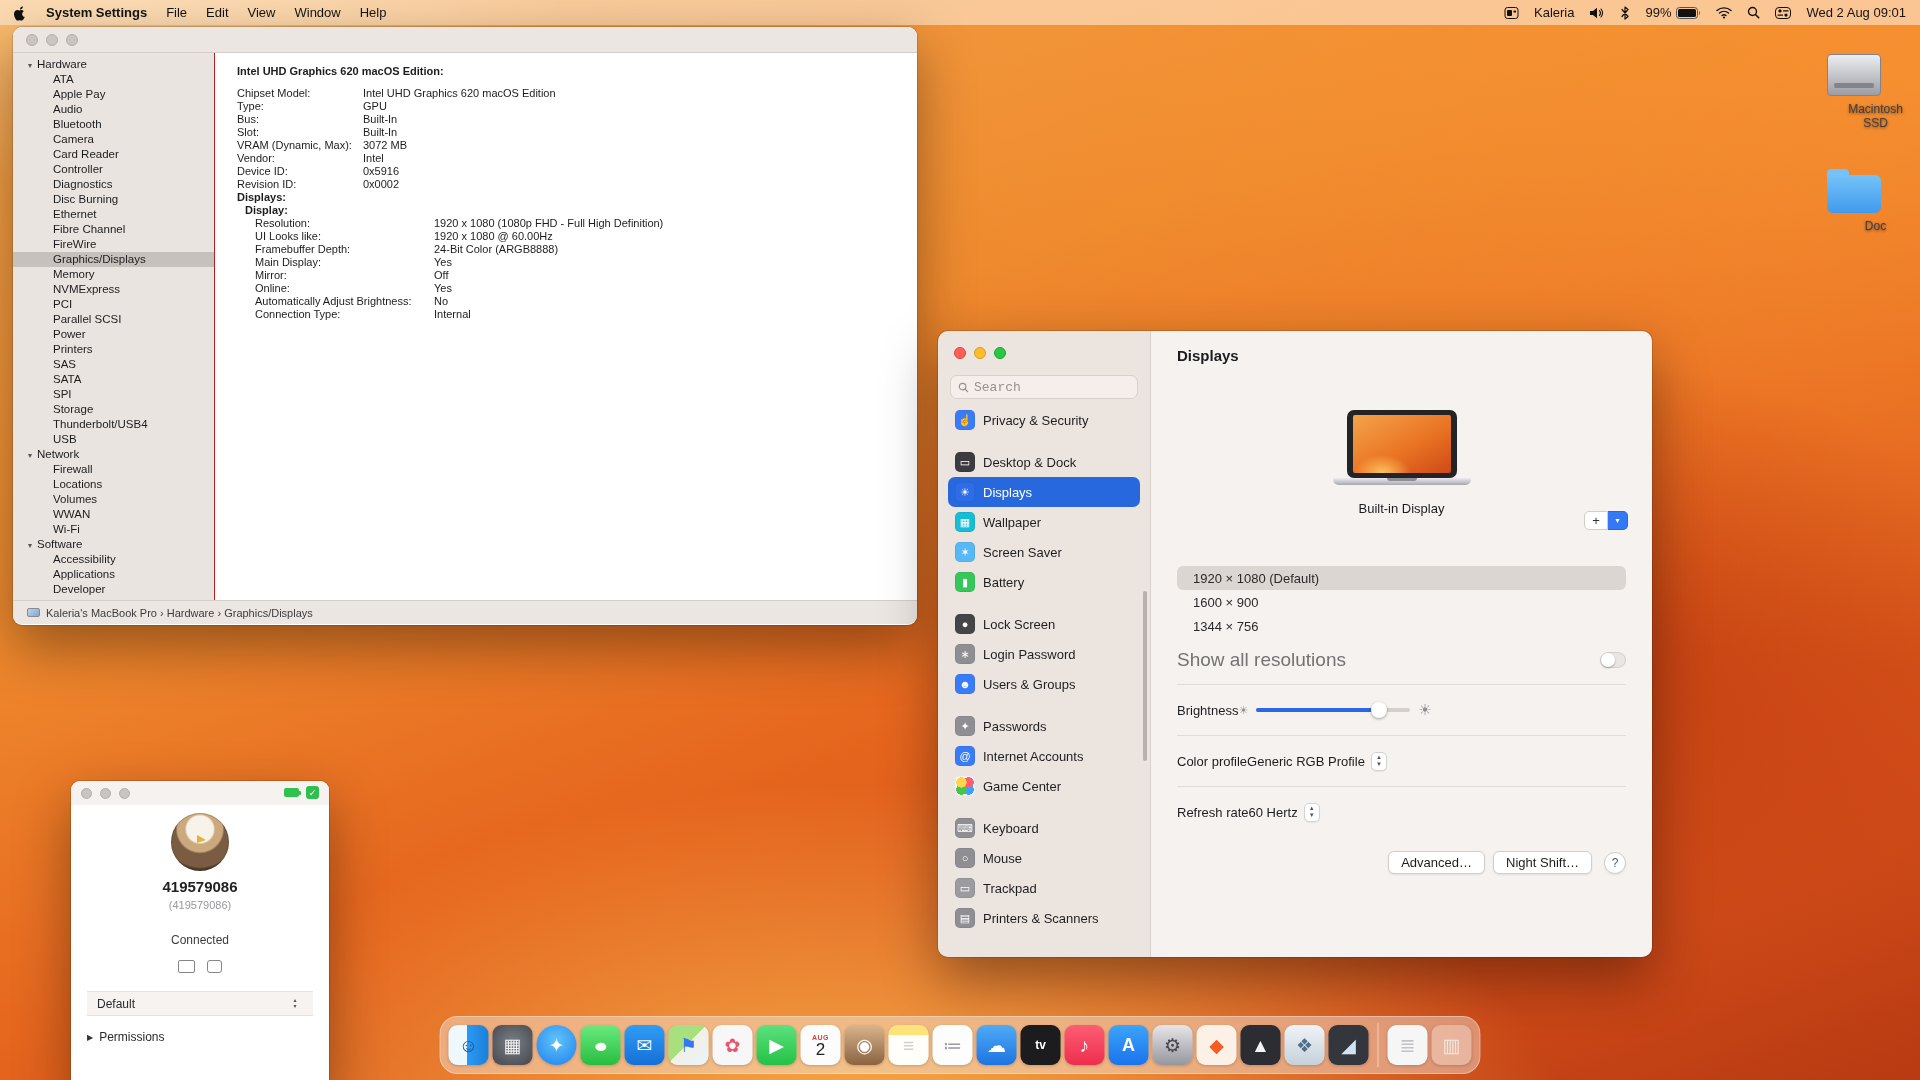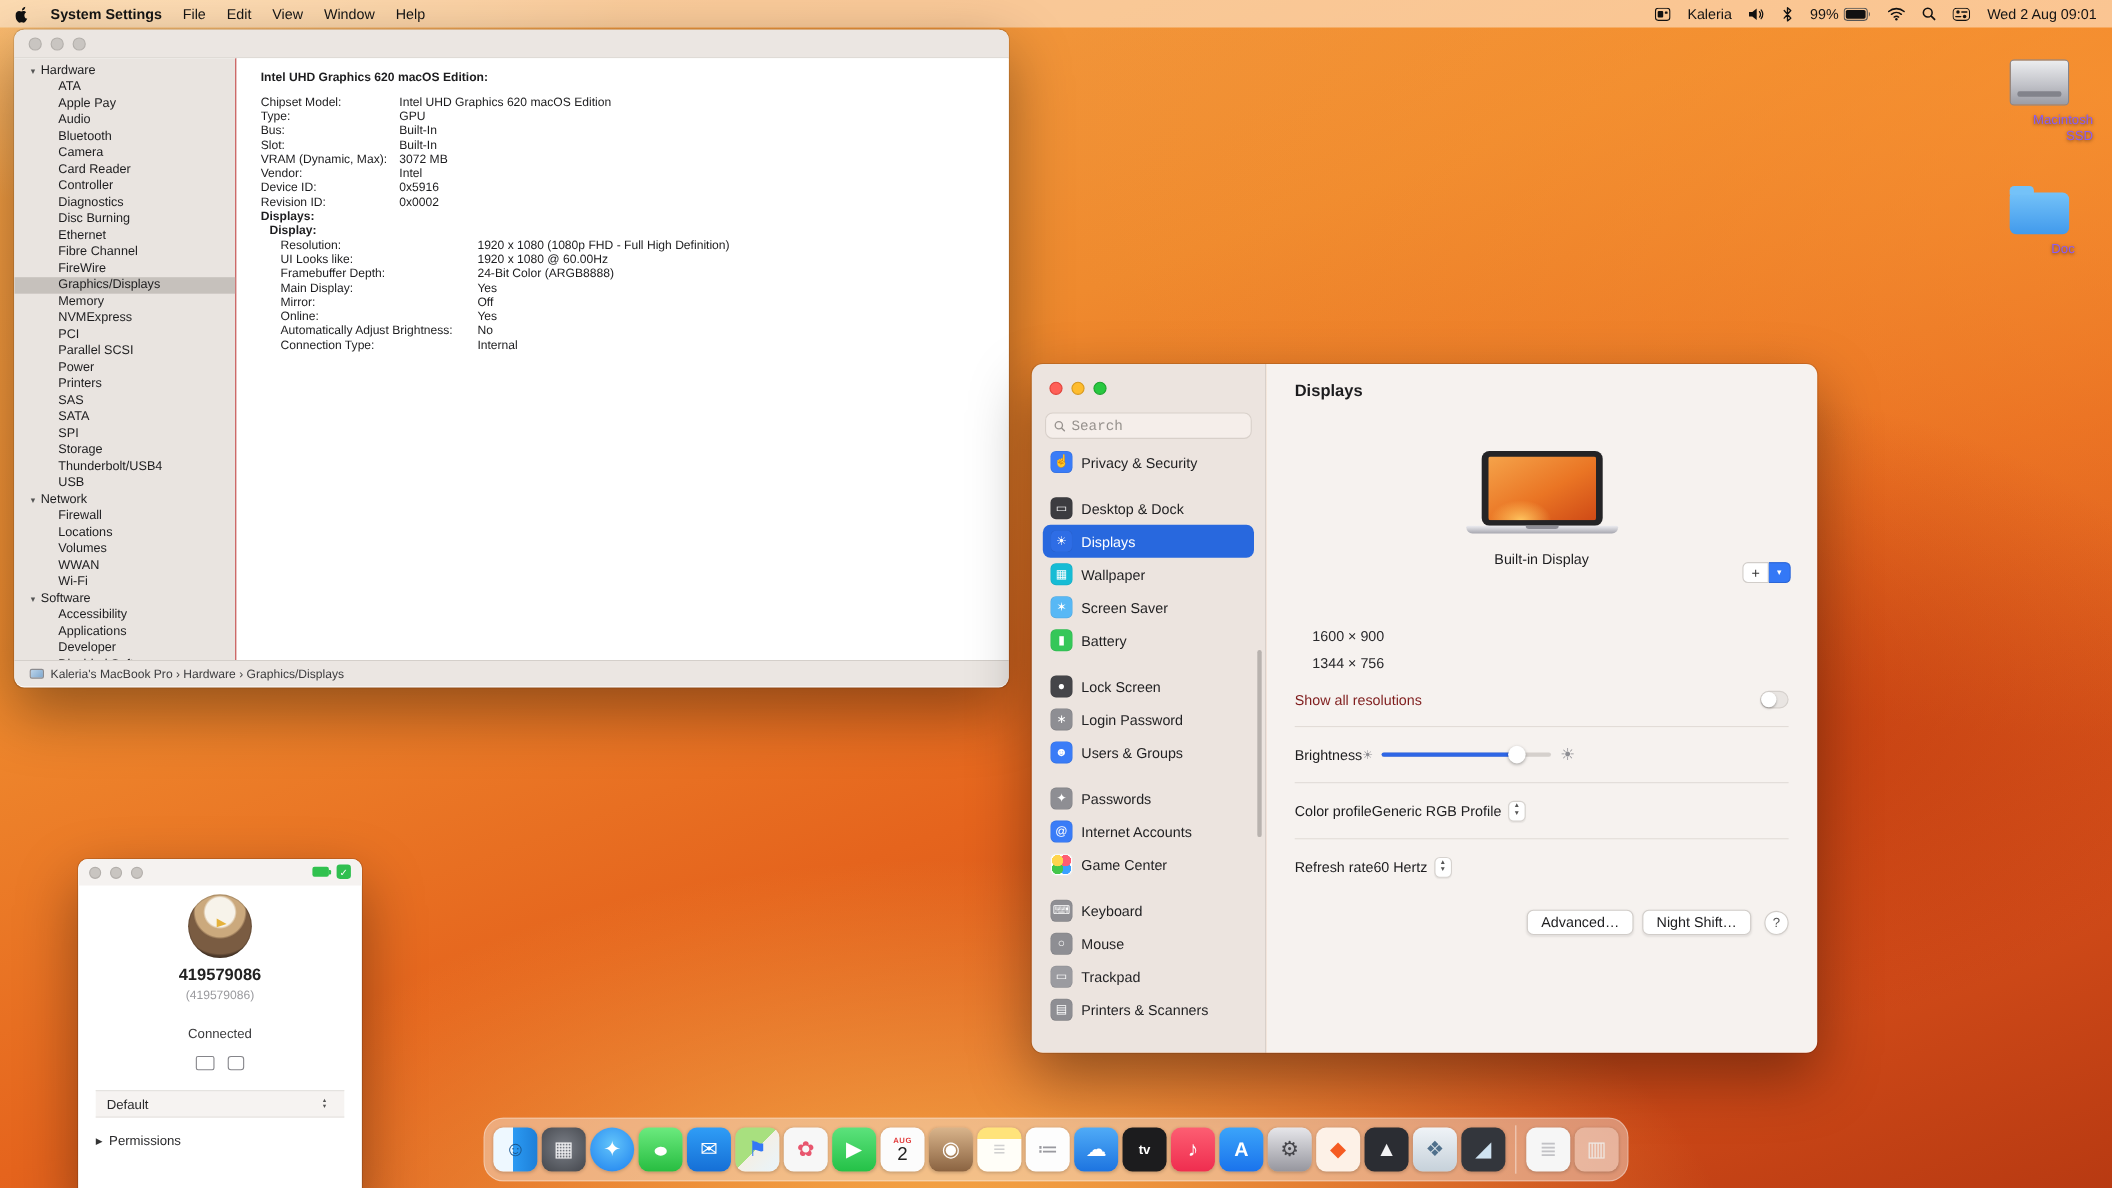--- a/index.html
+++ b/index.html
@@ -152,7 +152,7 @@
   .rw-perms .tri { font-size:8px; color:#333; }
   
   .desk-icon { position:absolute; width:96px; display:flex; flex-direction:column; align-items:center; }
-  .desk-icon .lbl { margin-top:6px; font-size:12px; color:#8b5cf6; text-shadow:0 1px 3px rgba(0,0,0,0.55); text-align:right;padding-left:43px; }
+  .desk-icon .lbl { margin-top:6px; font-size:12px; color:#404040; text-shadow:0 1px 3px rgba(0,0,0,0.55); text-align:center;padding-left:43px; }
   .icon-drive { width:54px; height:42px; border-radius:4px; border:1px solid #84848c;
     background:linear-gradient(180deg,#ecedef 0%,#c2c3c9 55%,#9b9ca4 100%); position:relative; }
   .icon-drive::after { content:""; position:absolute; left:6px; right:6px; bottom:7px; height:5px;

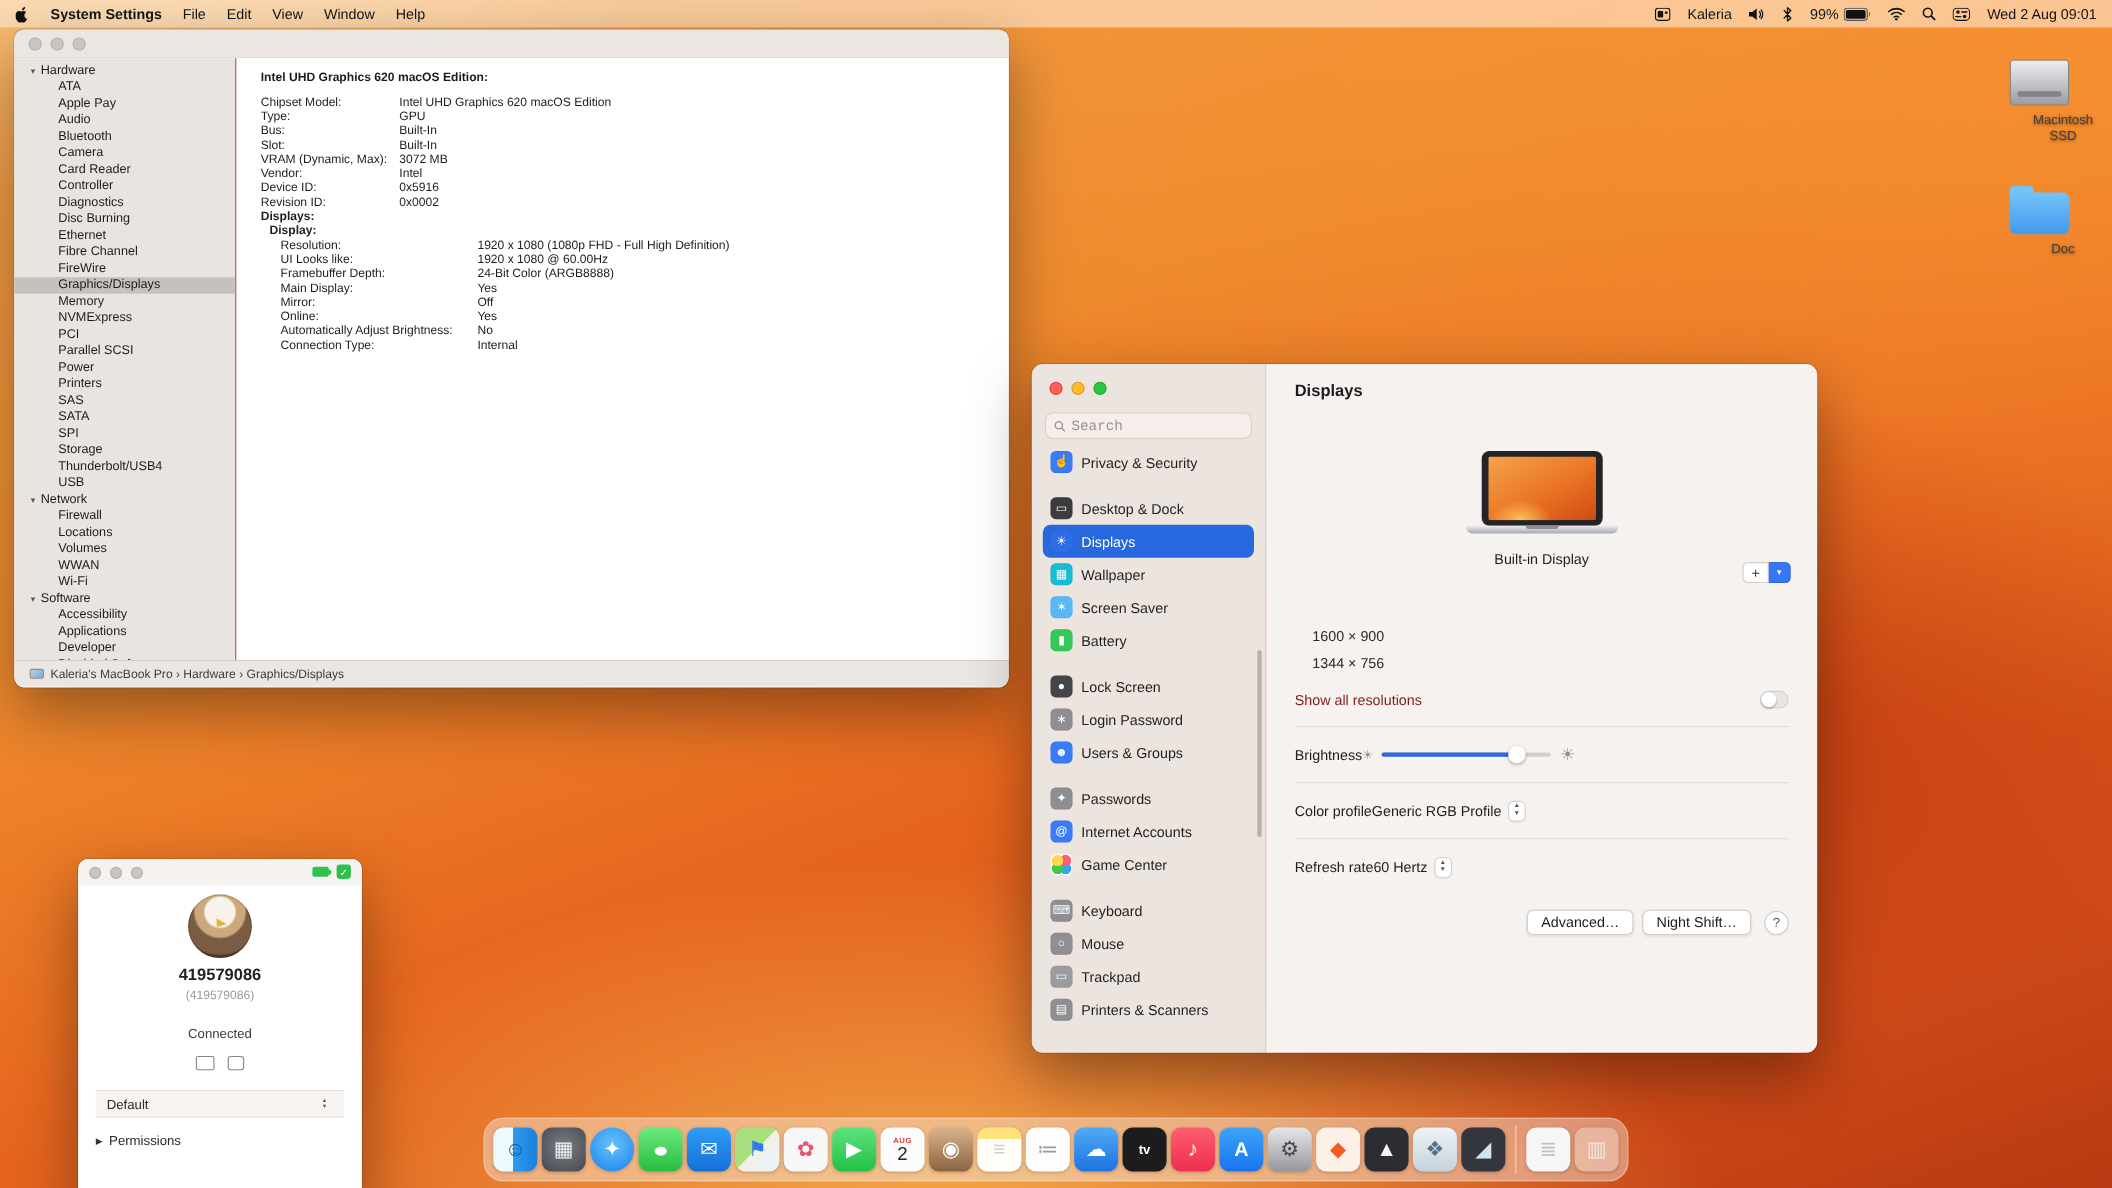--- a/index.html
+++ b/index.html
@@ -603,6 +603,9 @@
     </div>
     <div class="res-list">
 
+        <div class="res-row selected">
+          <span>1920 × 1080 (Default)</span>
+        </div>
 
         <div class="res-row">
           <span>1600 × 900</span>

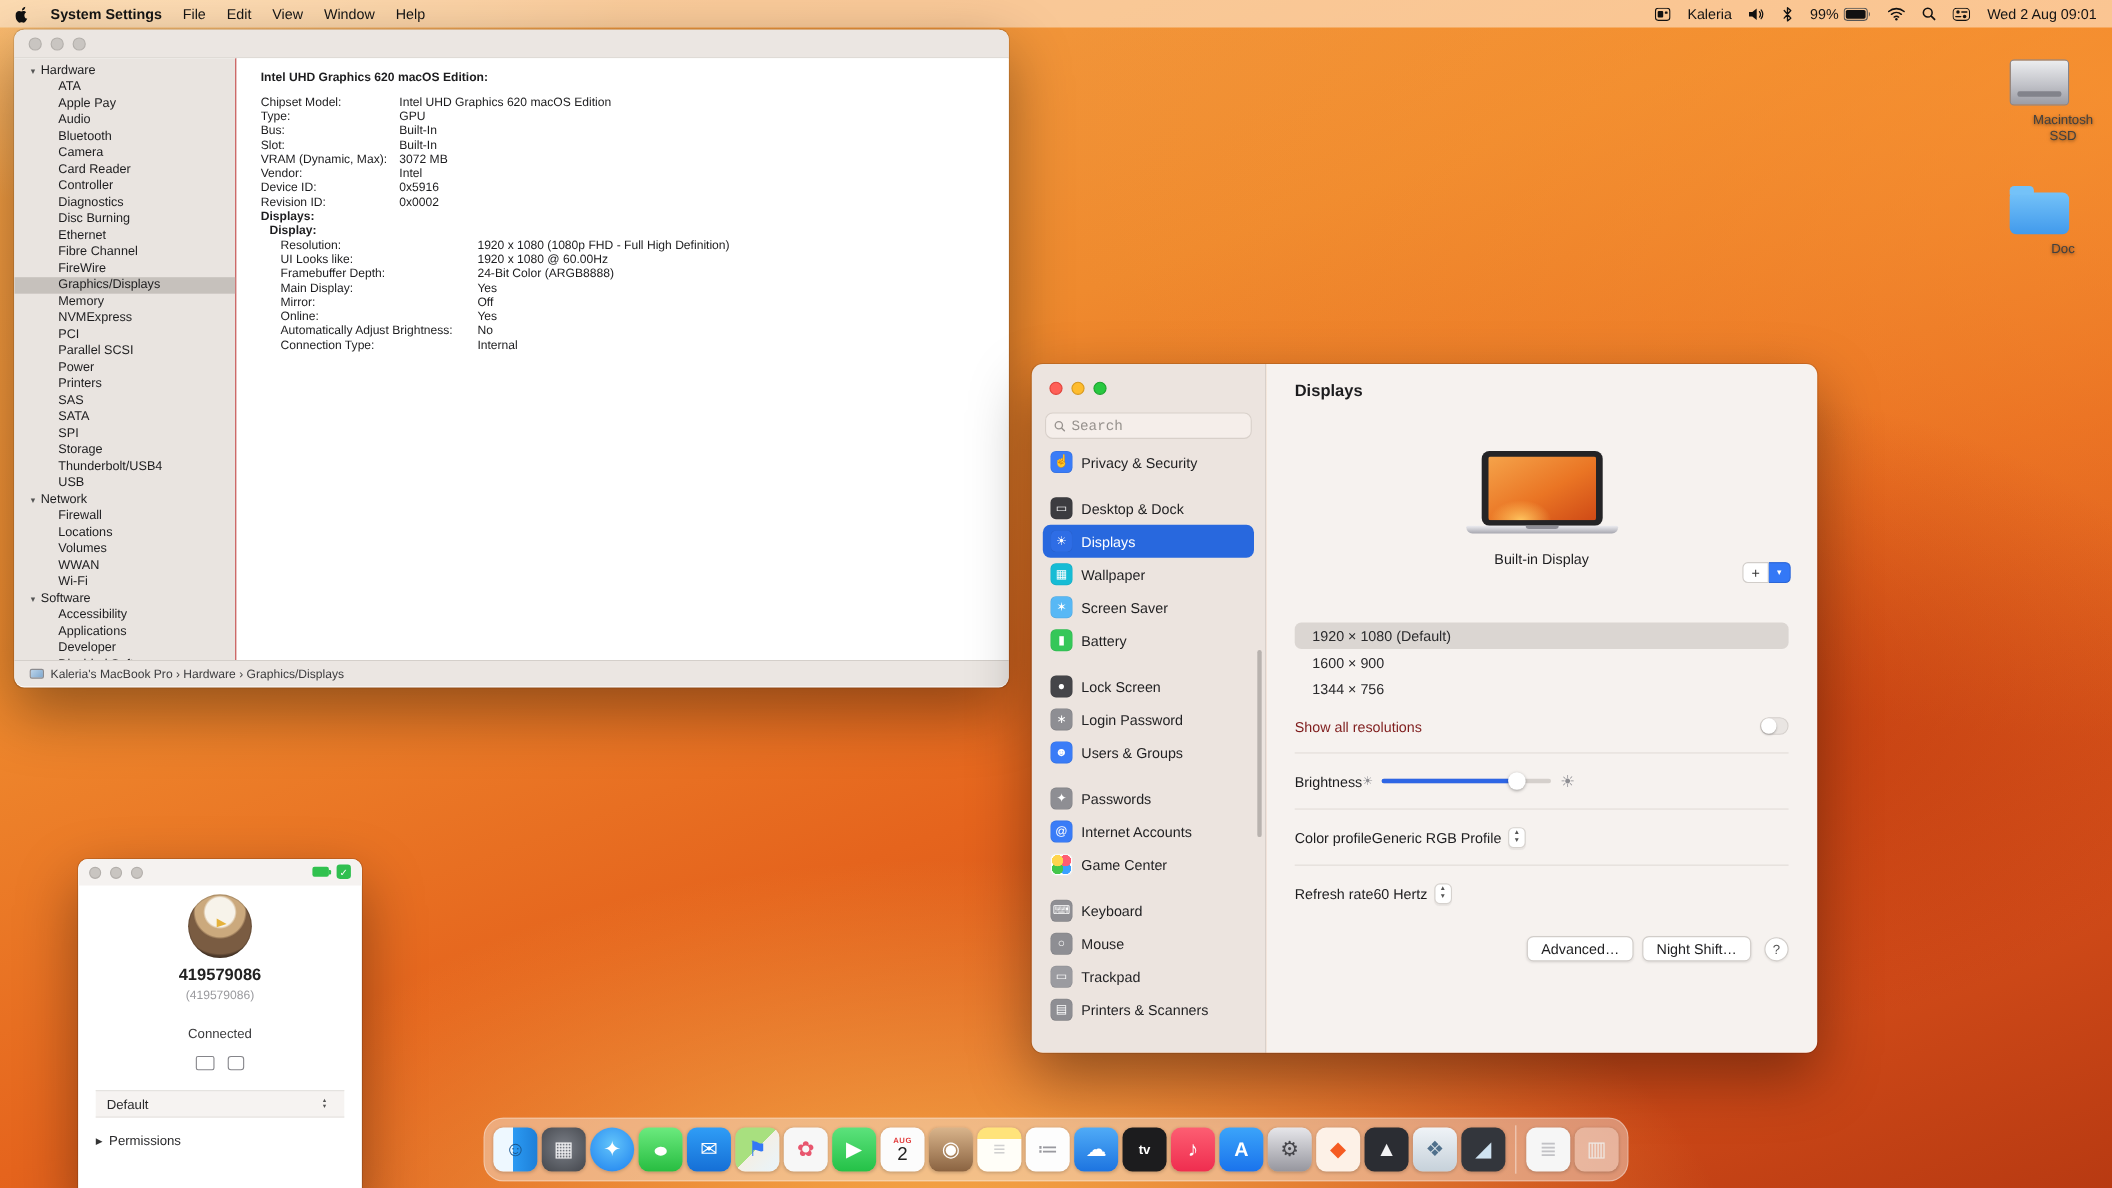--- a/index.html
+++ b/index.html
@@ -100,7 +100,7 @@
     font-size:13px; color:#2a2a2c; }
   .res-row.selected { background:#dbd6d2; }
   .show-all-row { margin-top:10px; height:24px; display:flex; align-items:center; justify-content:space-between;
-    font-size:13px; color:#7f1d1d; }
+    font-size:19px; color:#737373; }
   .toggle { width:26px; height:16px; border-radius:8px; background:#e9e5e2; border:1px solid #d5d0cc; position:relative; }
   .toggle .knob { width:14px; height:14px; border-radius:50%; background:#fff; position:absolute; top:0; left:0;
     box-shadow:0 1px 2px rgba(0,0,0,0.3); }

